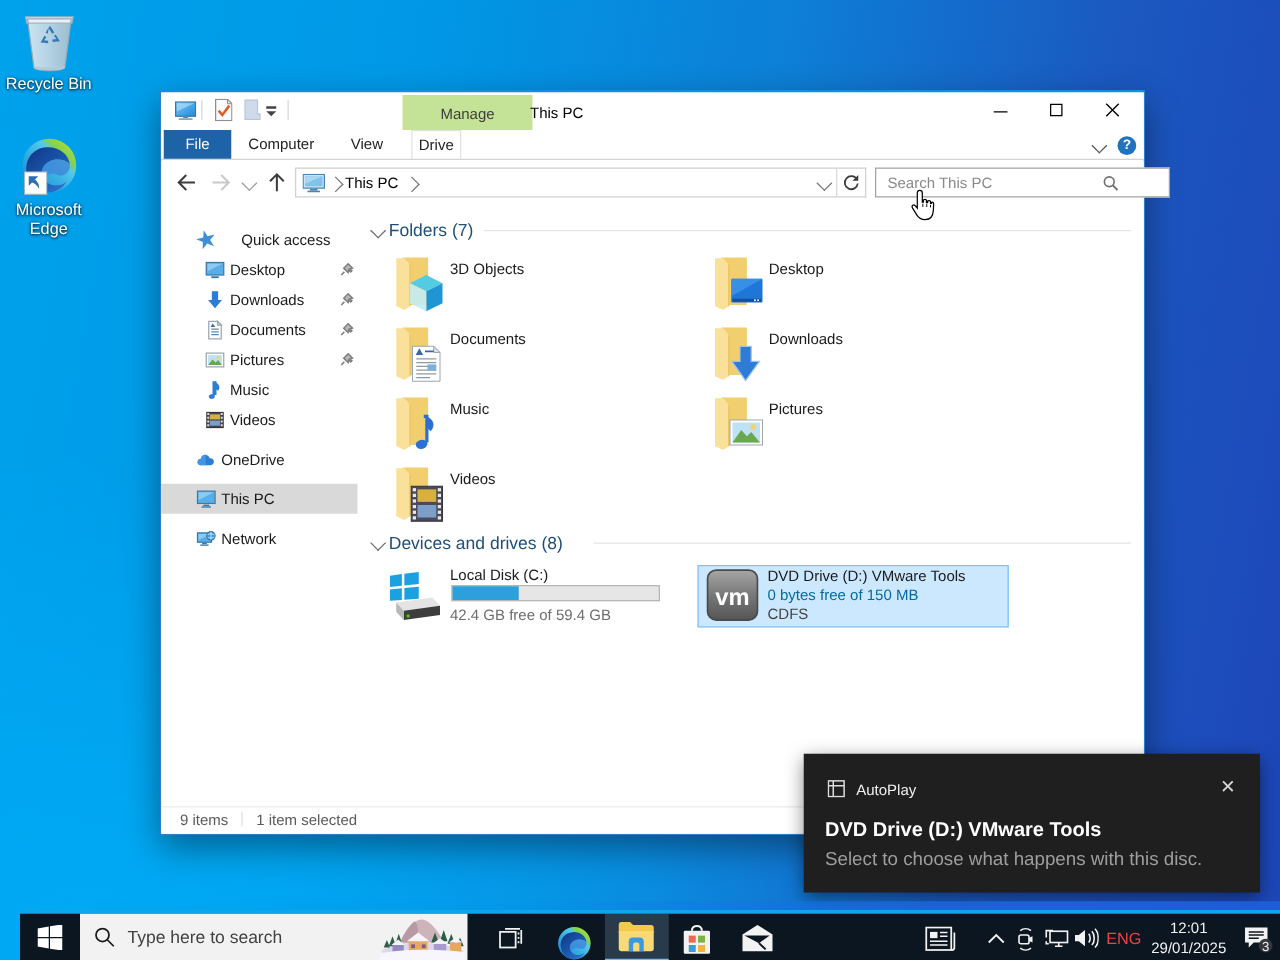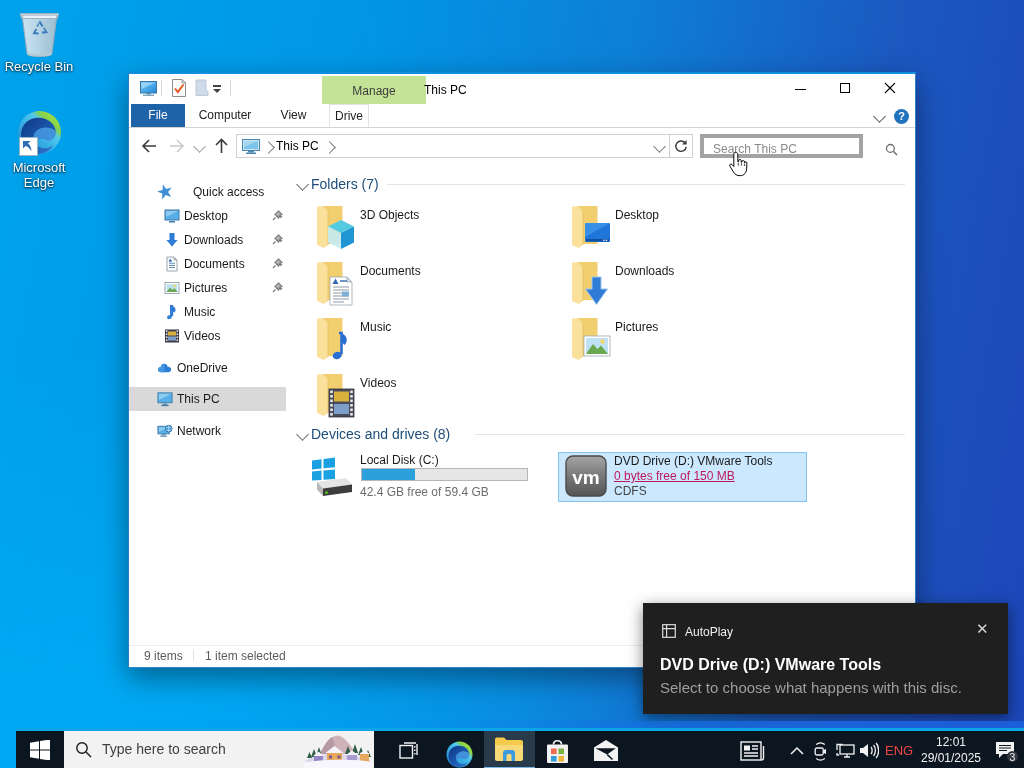--- a/index.html
+++ b/index.html
@@ -171,7 +171,7 @@
       </svg>
     </div>
 
-    <div style="position:absolute;left:571px;top:5px;width:163px;height:24px;border:4px solid #a3a3a3;background:#fff;">
+    <div style="position:absolute;left:571px;top:5px;width:236px;height:24px;border:1px solid #a3a3a3;background:#fff;">
       <div style="position:absolute;left:9px;top:4px;font-size:12px;color:#8a8a8a;">Search This PC</div>
       <svg style="position:absolute;left:181px;top:5px;" width="13" height="13" viewBox="0 0 13 13">
         <circle cx="5.4" cy="5.4" r="3.9" stroke="#6d6d6d" stroke-width="1.3" fill="none"></circle>

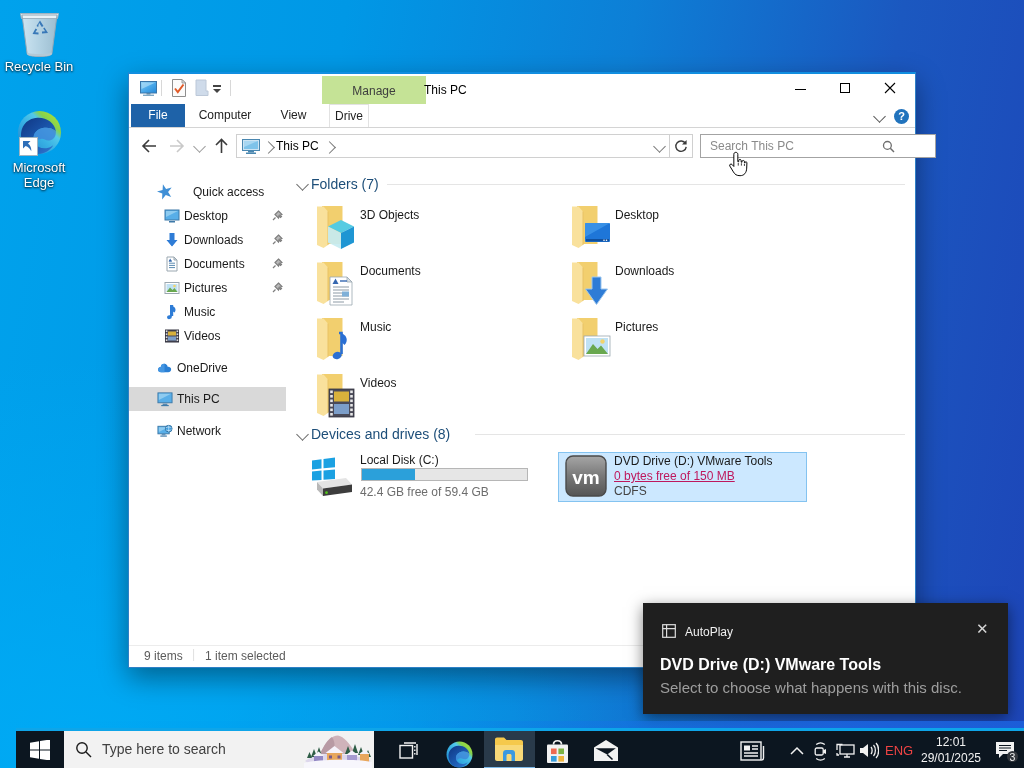--- a/index.html
+++ b/index.html
@@ -436,7 +436,7 @@
           <text x="21" y="29" font-size="19" font-weight="bold" fill="#fff" text-anchor="middle" font-family="Liberation Sans">vm</text>
         </svg>
         <div class="item-label" style="left:55px;top:1px;">DVD Drive (D:) VMware Tools</div>
-        <div class="item-sub" style="left:55px;top:16px;color:#be185d;text-decoration:underline;">0 bytes free of 150 MB</div>
+        <div class="item-sub" style="left:55px;top:16px;color:#0369a1;">0 bytes free of 150 MB</div>
         <div class="item-sub" style="left:55px;top:31px;color:#444;">CDFS</div>
       </div>
     </div>

